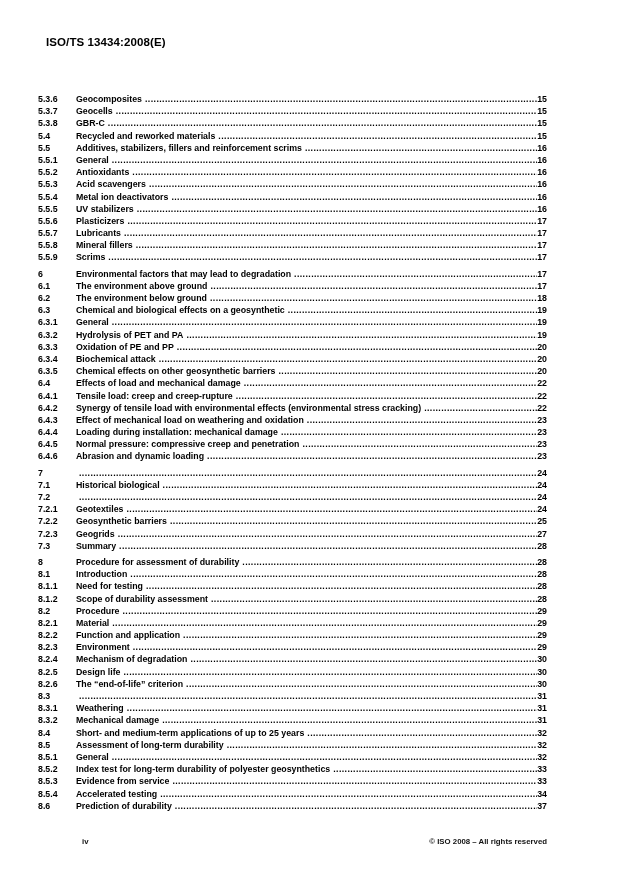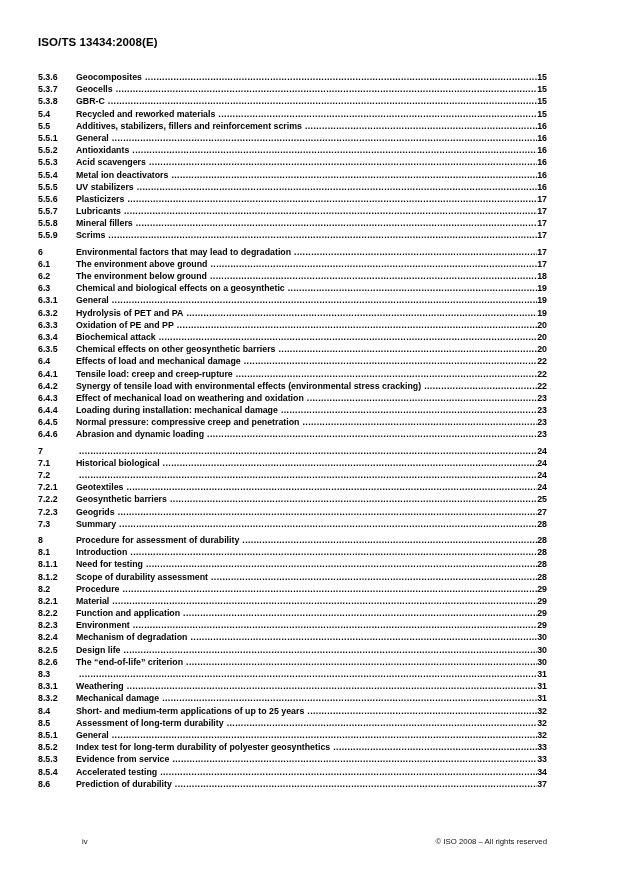--- a/index.html
+++ b/index.html
@@ -18,7 +18,7 @@
   .page-header {
     position: absolute;
     top: 36px;
-    left: 38px;
+    left: 46px;
     font-size: 11.5px;
     font-weight: 700;
     letter-spacing: 0.1px;

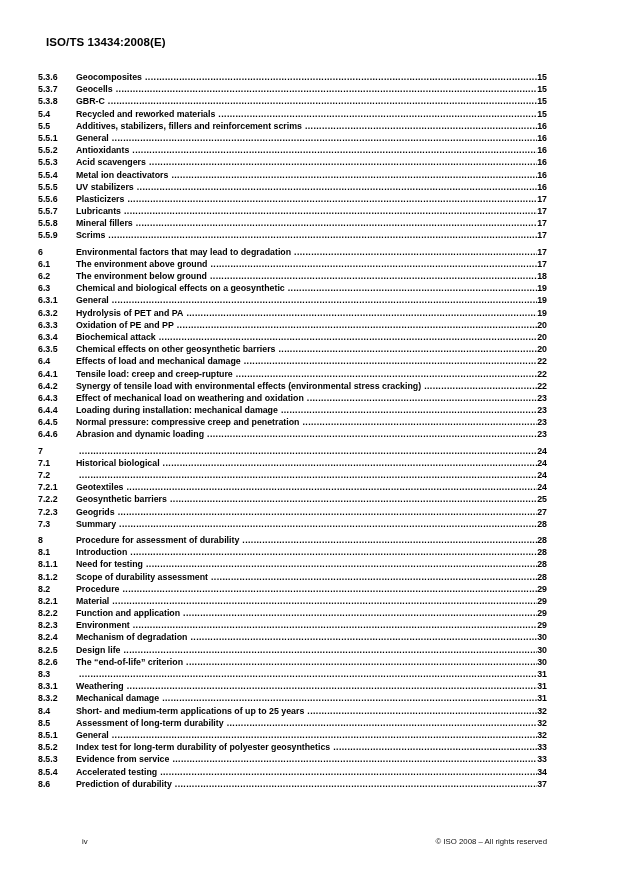--- a/index.html
+++ b/index.html
@@ -25,7 +25,7 @@
   }
   .toc {
     position: absolute;
-    top: 71px;
+    top: 93px;
     left: 38px;
     right: 72px;
   }

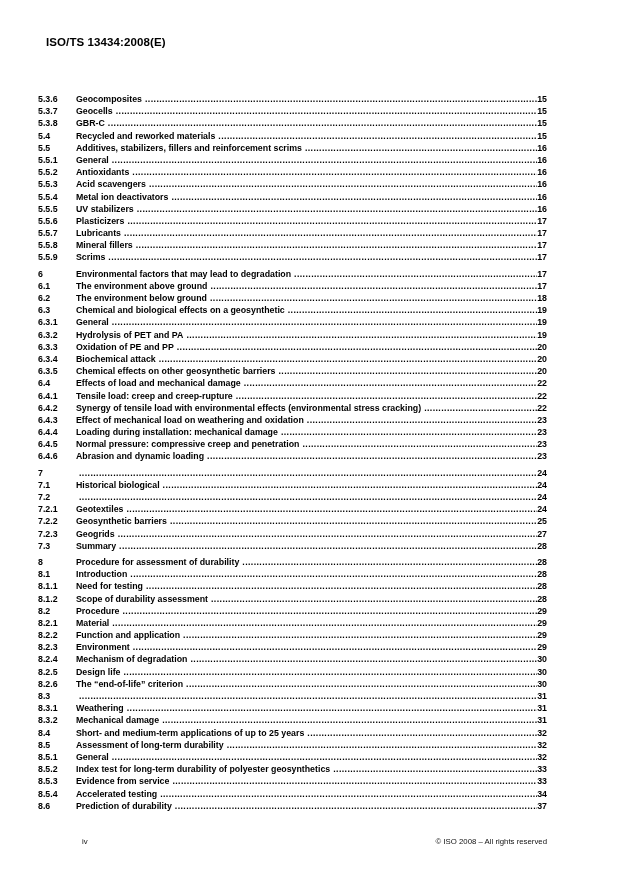--- a/index.html
+++ b/index.html
@@ -69,7 +69,7 @@
     justify-content: space-between;
     align-items: baseline;
     font-size: 7.8px;
-    font-weight: 400;
+    font-weight: 700;
     color: #111;
     padding-left: 44px;
   }

